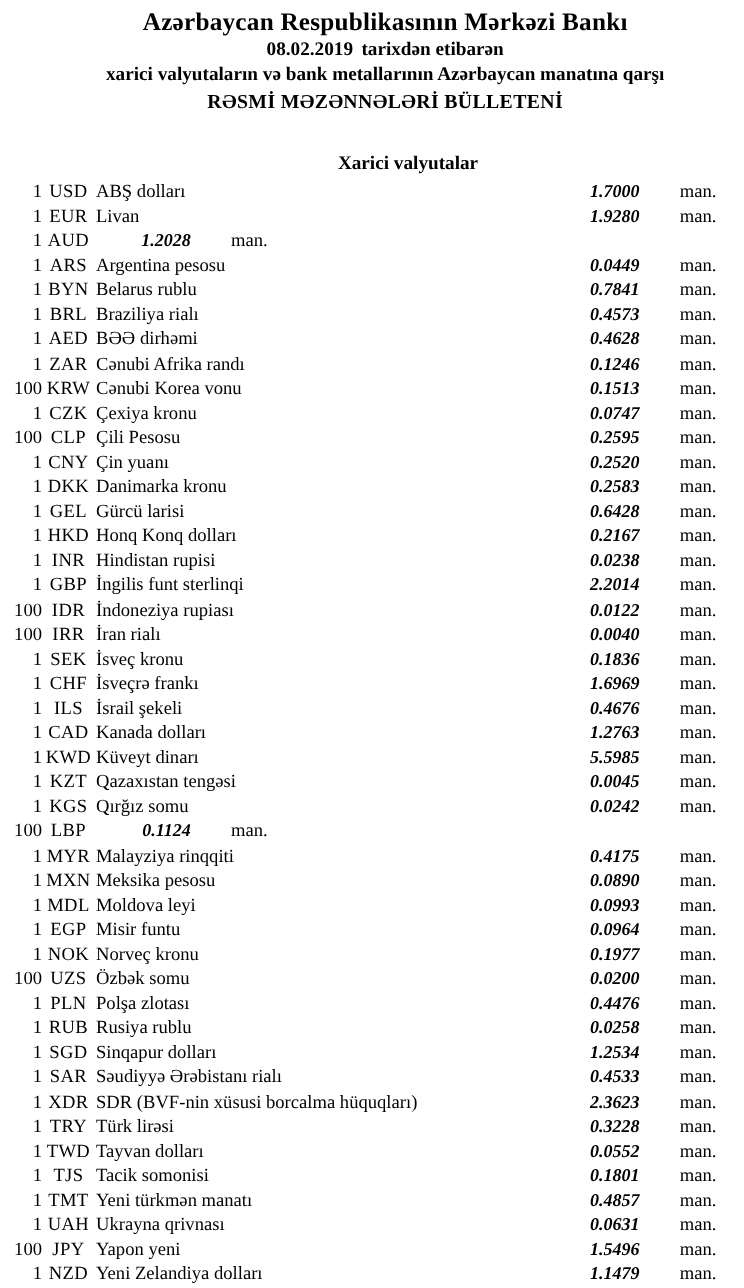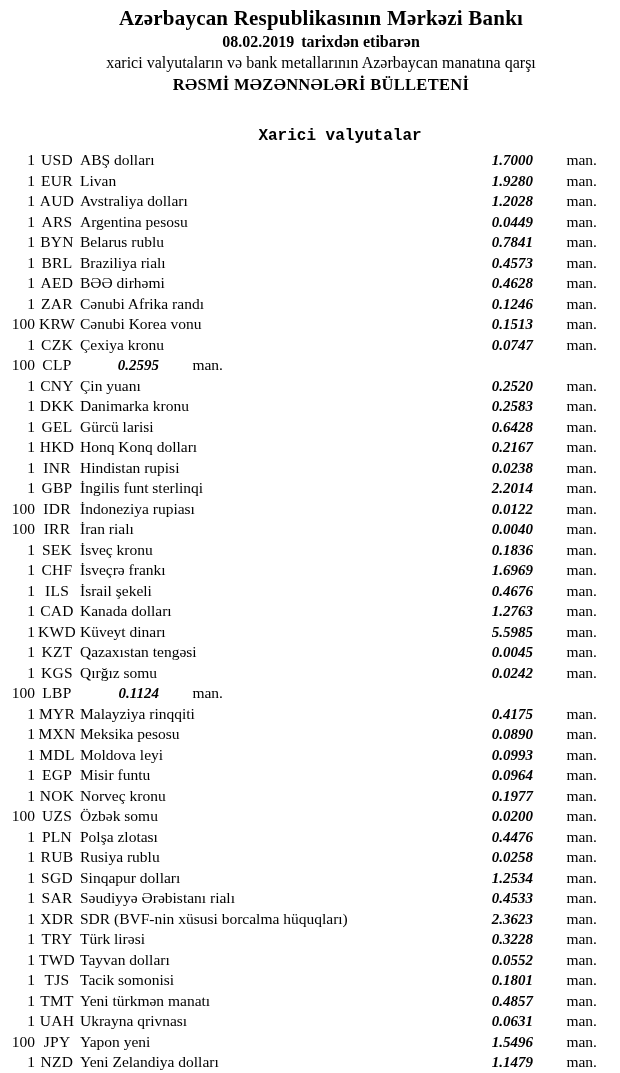--- a/index.html
+++ b/index.html
@@ -39,7 +39,7 @@
   }
   .subtitle-line {
     font-size: 16px;
-    font-weight: normal;
+    font-weight: bold;
     line-height: 22px;
   }
   .bulletin-title {

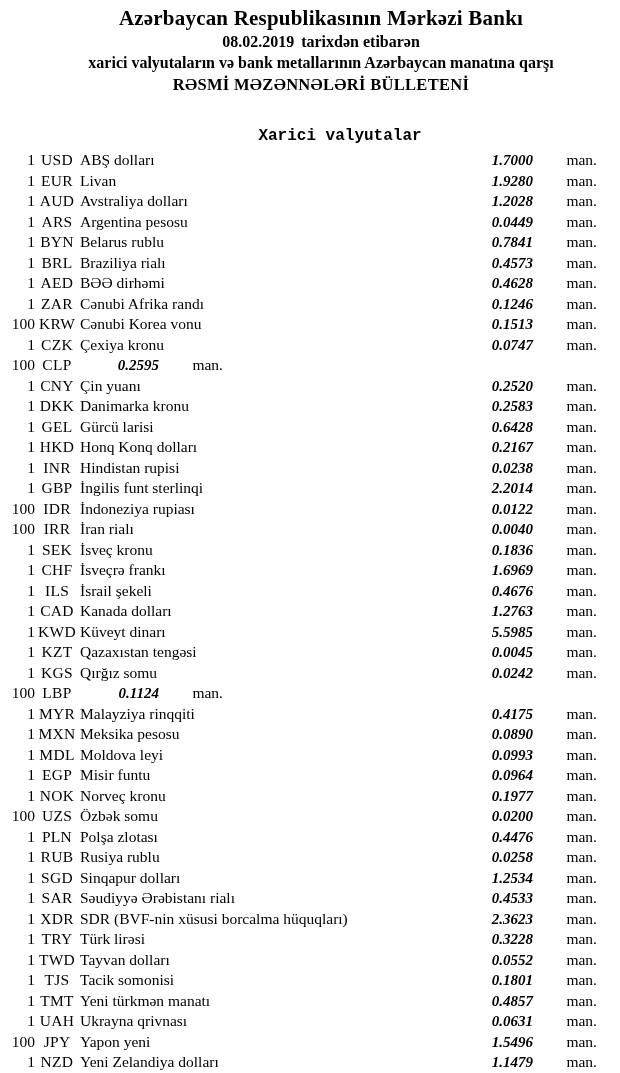--- a/index.html
+++ b/index.html
@@ -55,7 +55,6 @@
     font-size: 16px;
     font-weight: bold;
     line-height: 21px;
-    font-family: Liberation Mono, monospace;
   }
   .rates-table {
     margin-top: 3px;

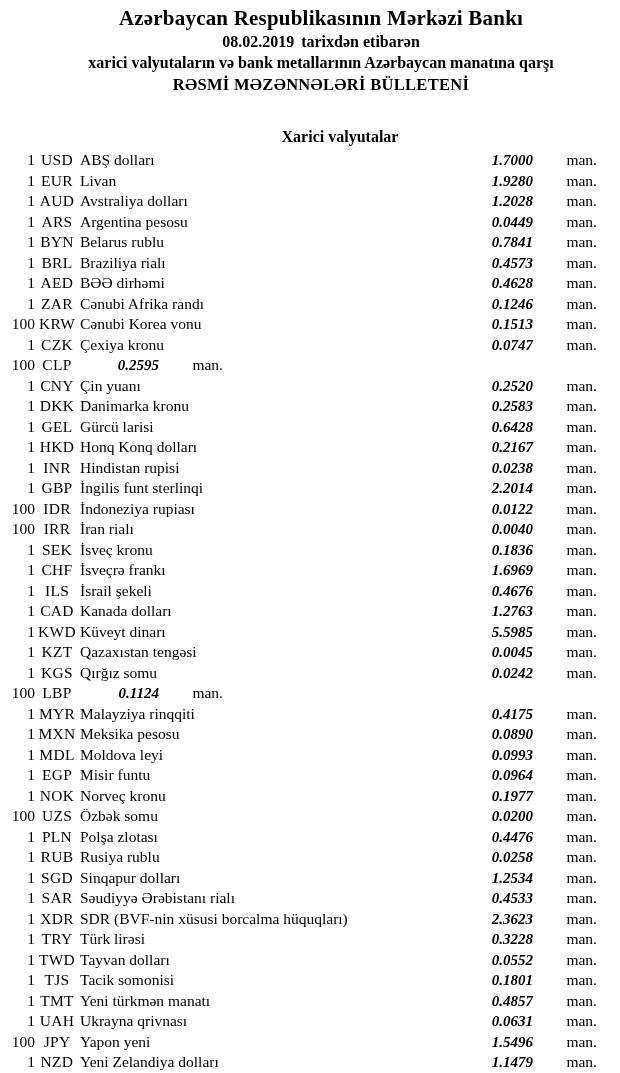--- a/index.html
+++ b/index.html
@@ -133,7 +133,6 @@
       <div class="rate-row" style="">
       <span class="cell-qty">1</span>
       <span class="cell-code">AUD</span>
-      <span class="cell-name">Avstraliya dolları</span>
       <span class="cell-rate">1.2028</span>
       <span class="cell-unit">man.</span>
     </div>

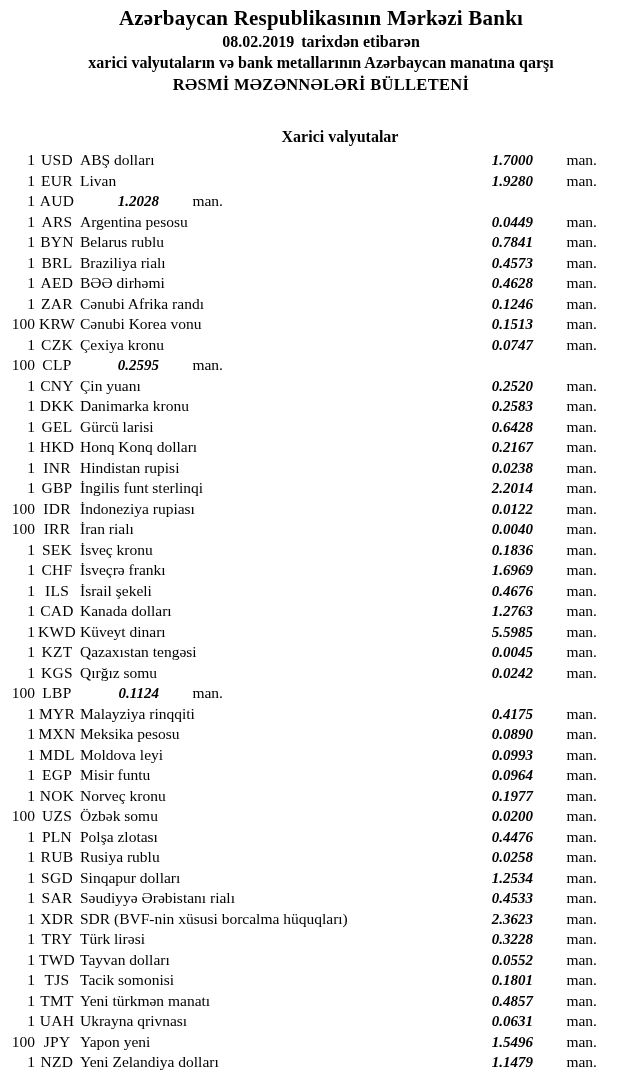--- a/index.html
+++ b/index.html
@@ -188,6 +188,7 @@
       <div class="rate-row" style="">
       <span class="cell-qty">100</span>
       <span class="cell-code">CLP</span>
+      <span class="cell-name">Çili Pesosu</span>
       <span class="cell-rate">0.2595</span>
       <span class="cell-unit">man.</span>
     </div>

